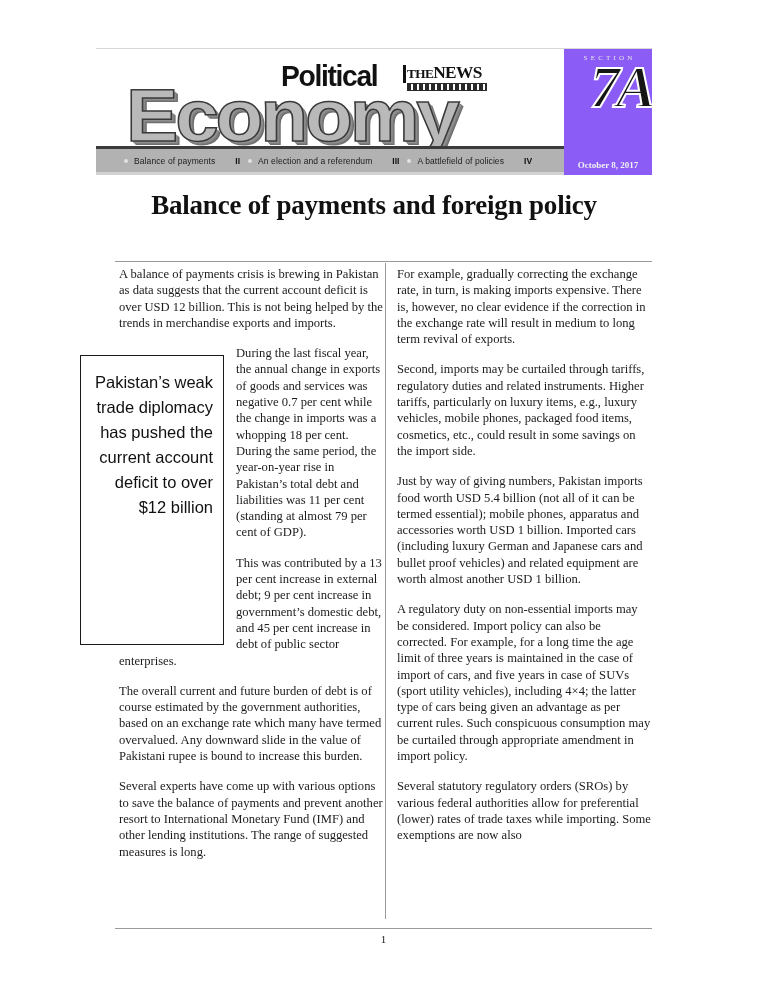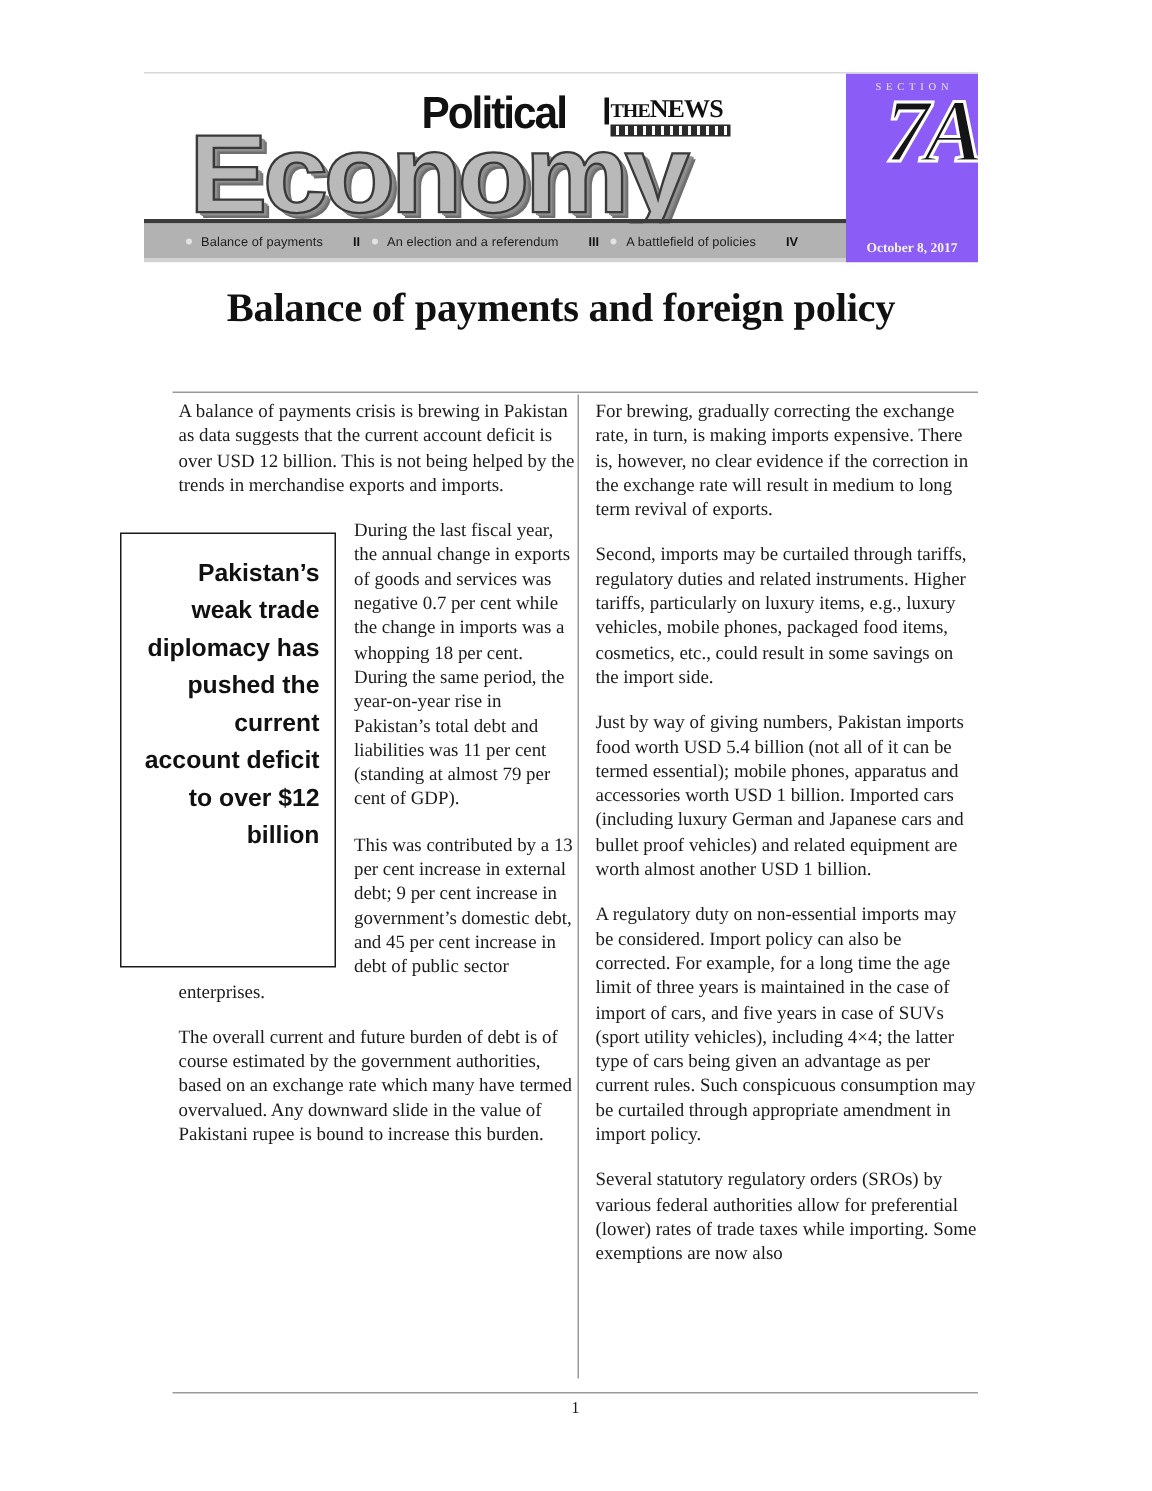--- a/index.html
+++ b/index.html
@@ -391,7 +391,7 @@
   </div>
 
   <div class="col col-right">
-    <p>For brewing, gradually correcting the exchange rate, in turn, is making imports expensive. There is, however, no clear evidence if the correction in the exchange rate will result in medium to long term revival of exports.</p>
+    <p>For example, gradually correcting the exchange rate, in turn, is making imports expensive. There is, however, no clear evidence if the correction in the exchange rate will result in medium to long term revival of exports.</p>
     <p>Second, imports may be curtailed through tariffs, regulatory duties and related instruments. Higher tariffs, particularly on luxury items, e.g., luxury vehicles, mobile phones, packaged food items, cosmetics, etc., could result in some savings on the import side.</p>
     <p>Just by way of giving numbers, Pakistan imports food worth USD 5.4 billion (not all of it can be termed essential); mobile phones, apparatus and accessories worth USD 1 billion. Imported cars (including luxury German and Japanese cars and bullet proof vehicles) and related equipment are worth almost another USD 1 billion.</p>
     <p>A regulatory duty on non-essential imports may be considered. Import policy can also be corrected. For example, for a long time the age limit of three years is maintained in the case of import of cars, and five years in case of SUVs (sport utility vehicles), including 4×4; the latter type of cars being given an advantage as per current rules. Such conspicuous consumption may be curtailed through appropriate amendment in import policy.</p>

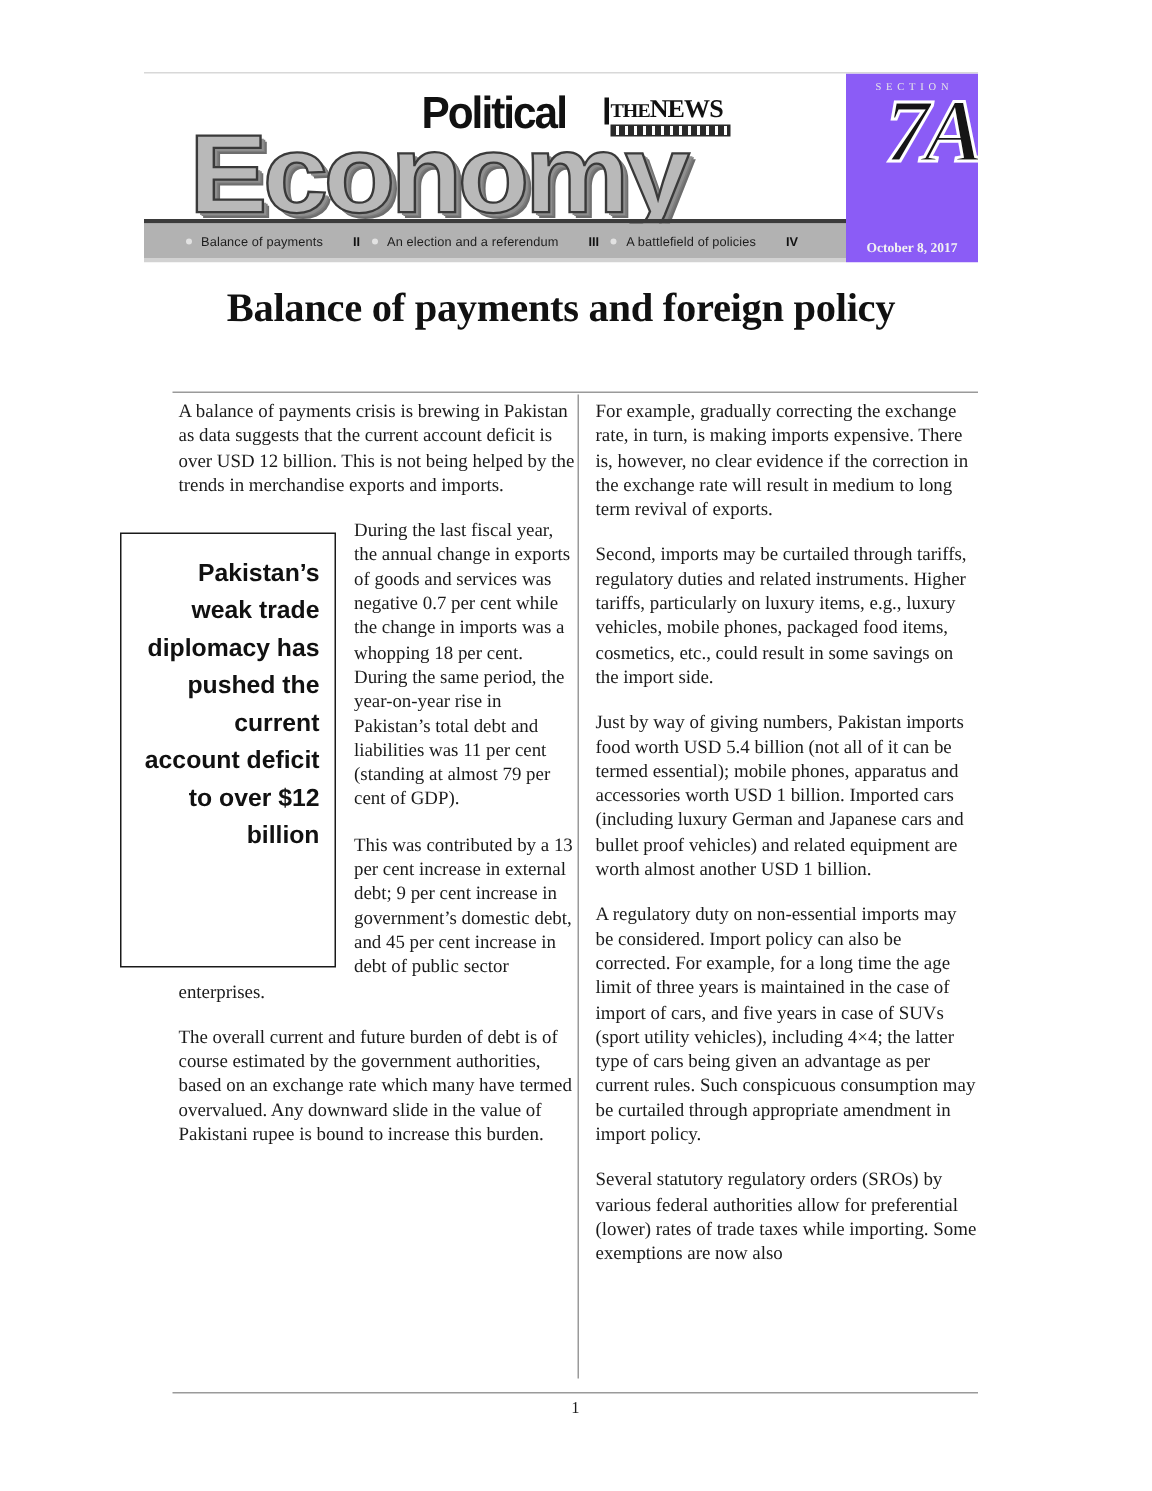--- a/index.html
+++ b/index.html
@@ -296,7 +296,7 @@
     box-sizing: content-box;
     height: 260px;
     font-family: "Liberation Sans", sans-serif;
-    font-weight: bold;
+    font-weight: normal;
     font-size: 16.5px;
     line-height: 25px;
     text-align: right;

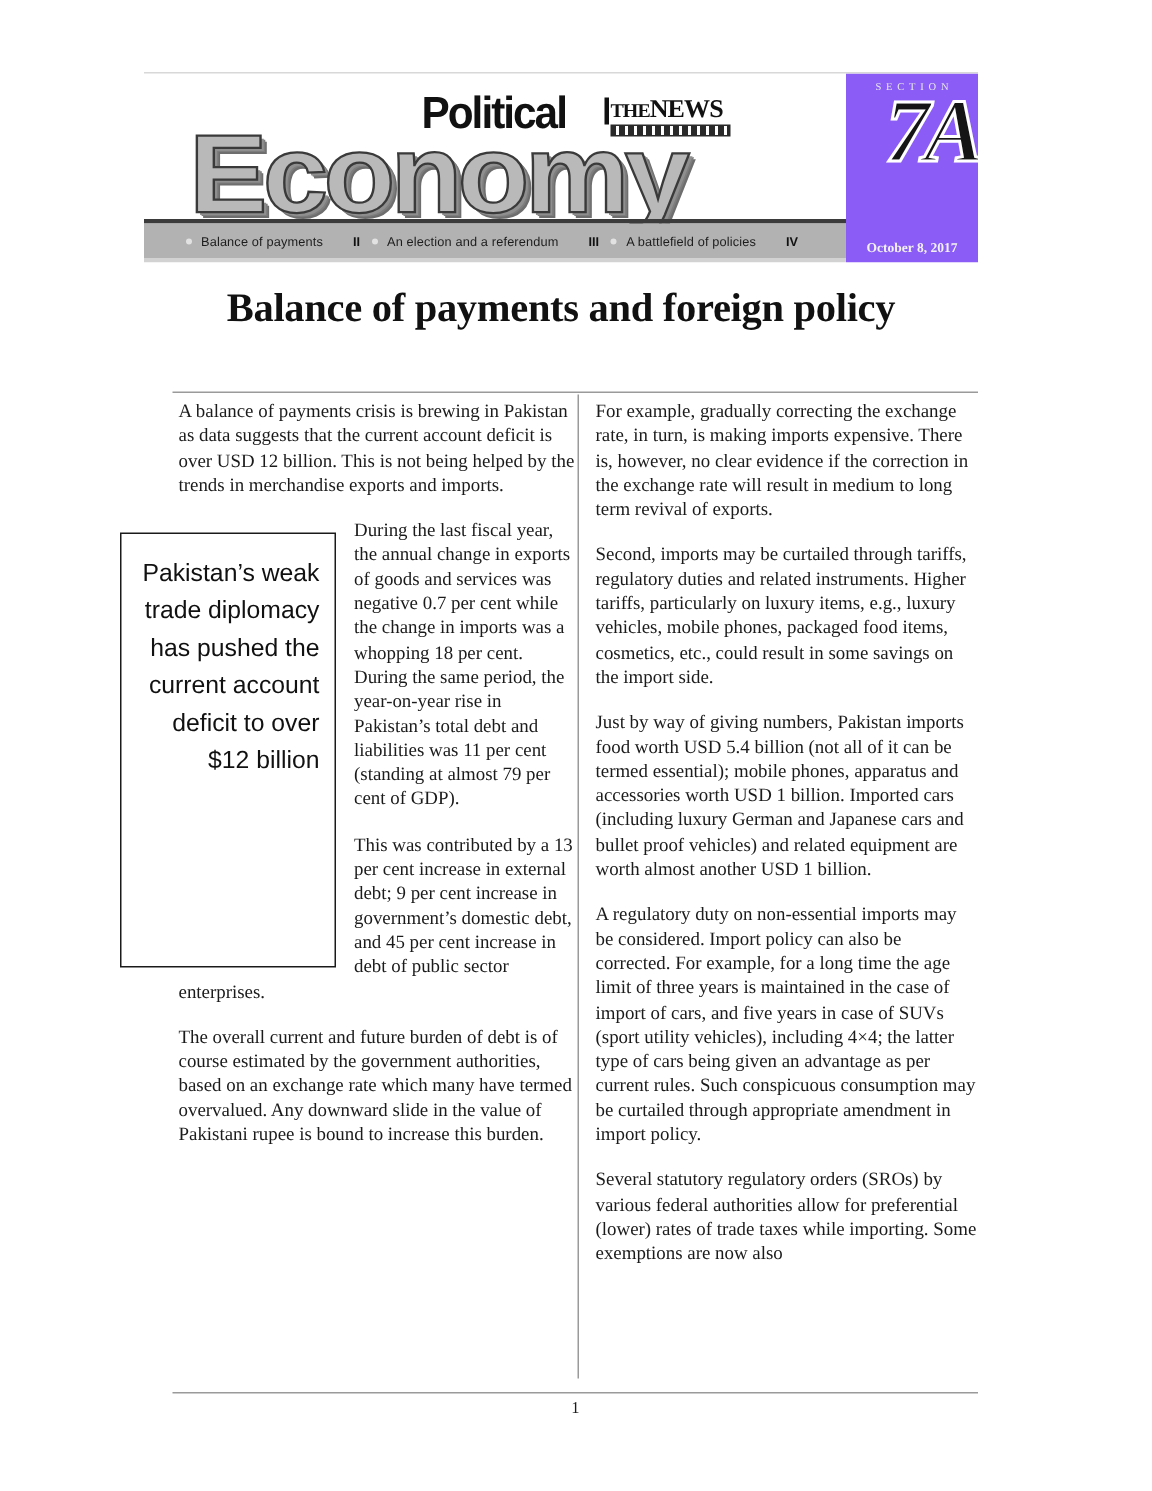--- a/index.html
+++ b/index.html
@@ -388,6 +388,7 @@
     <p>During the last fiscal year, the annual change in exports of goods and services was negative 0.7 per cent while the change in imports was a whopping 18 per cent. During the same period, the year-on-year rise in Pakistan’s total debt and liabilities was 11 per cent (standing at almost 79 per cent of GDP).</p>
     <p>This was contributed by a 13 per cent increase in external debt; 9 per cent increase in government’s domestic debt, and 45 per cent increase in debt of public sector enterprises.</p>
     <p>The overall current and future burden of debt is of course estimated by the government authorities, based on an exchange rate which many have termed overvalued. Any downward slide in the value of Pakistani rupee is bound to increase this burden.</p>
+    <p>Several experts have come up with various options to save the balance of payments and prevent another resort to International Monetary Fund (IMF) and other lending institutions. The range of suggested measures is long.</p>
   </div>
 
   <div class="col col-right">

